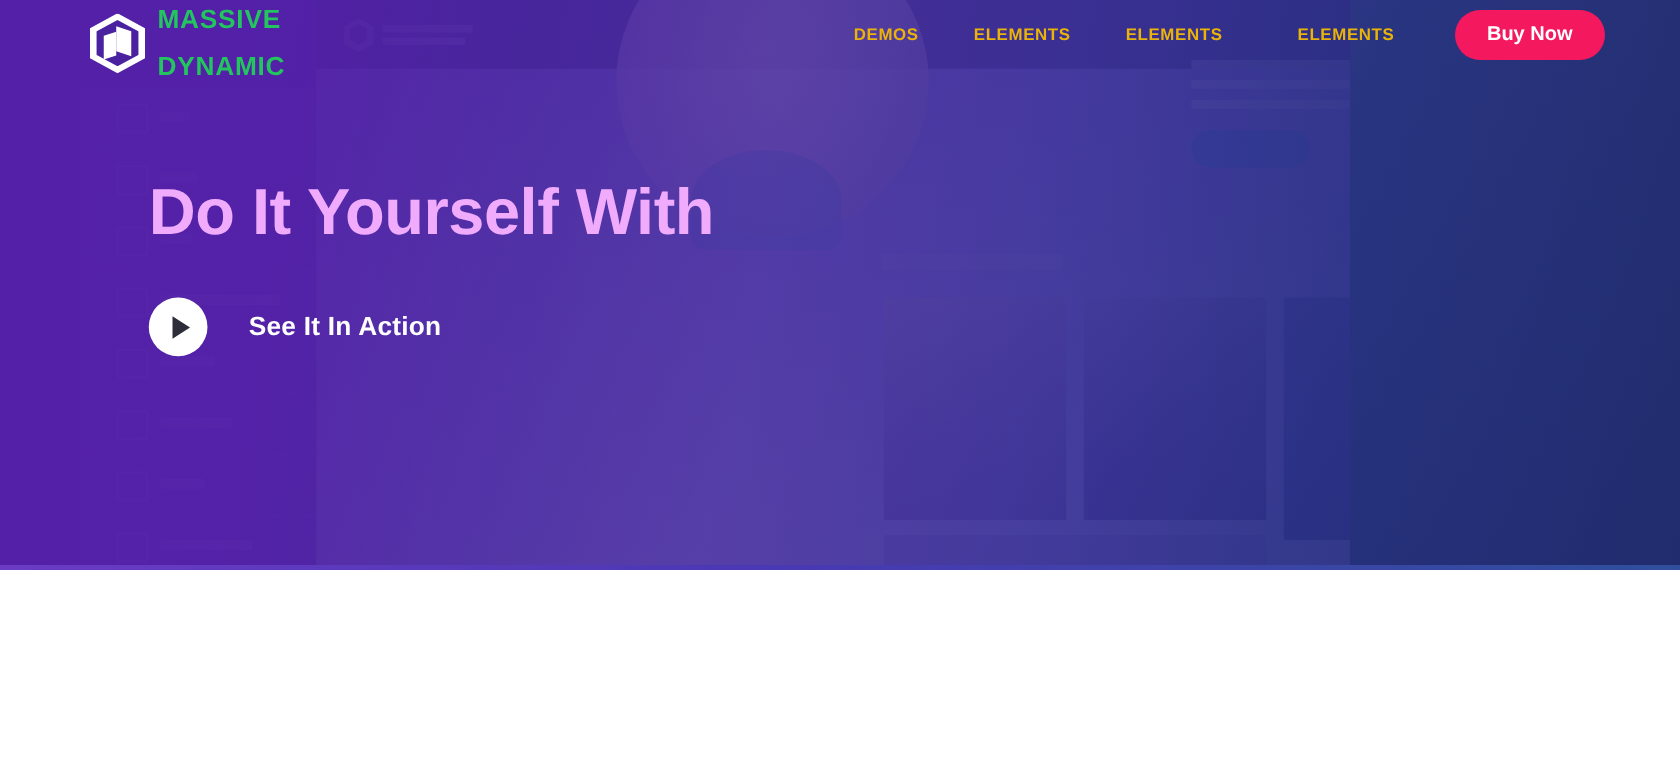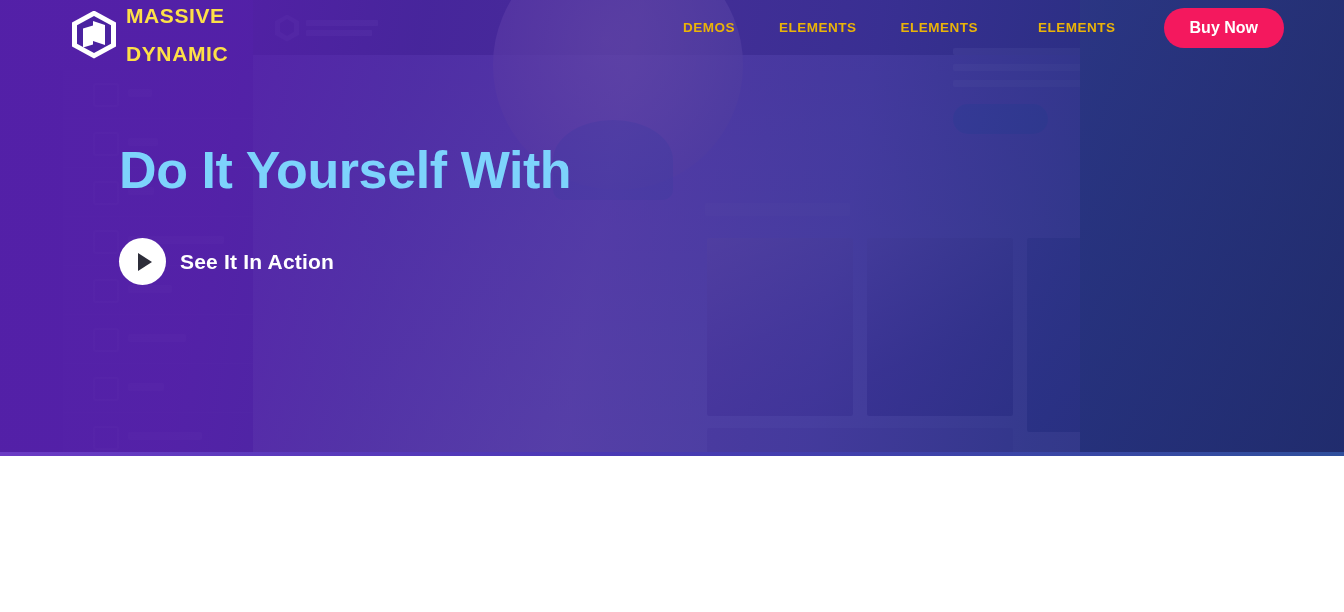--- a/index.html
+++ b/index.html
@@ -92,7 +92,7 @@
                     background:#fff;transform:skewY(-18deg);}
   .hex-glyph:after{content:"";position:absolute;left:10px;top:0;width:12px;height:20px;
                    background:#fff;transform:skewY(18deg);}
-  .logo-text{color:#fde047;line-height:1;}
+  .logo-text{color:#22c55e;line-height:1;}
   .logo-l1{font-size:21px;font-weight:bold;letter-spacing:.6px;}
   .logo-l2{font-size:21px;font-weight:bold;letter-spacing:.6px;margin-top:17px;}
 

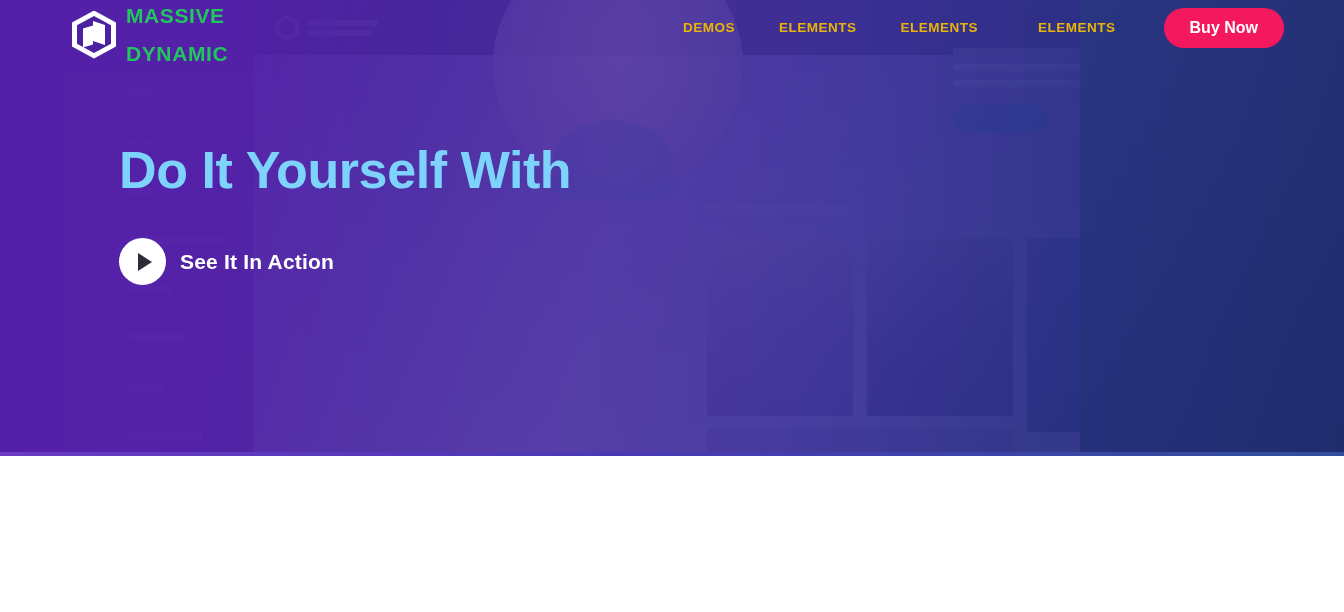--- a/index.html
+++ b/index.html
@@ -106,7 +106,7 @@
 
   
   .hero-copy{position:absolute;left:119px;top:133px;z-index:8;}
-  .h1{color:#7dd3fc;font-size:52px;font-weight:bold;line-height:75px;letter-spacing:-.4px;
+  .h1{color:#f0abfc;font-size:52px;font-weight:bold;line-height:75px;letter-spacing:-.4px;
       white-space:nowrap;}
   .cta{display:flex;align-items:center;gap:14px;margin-top:30px;cursor:pointer;width:max-content;}
   .play{width:47px;height:47px;border-radius:50%;background:#fff;

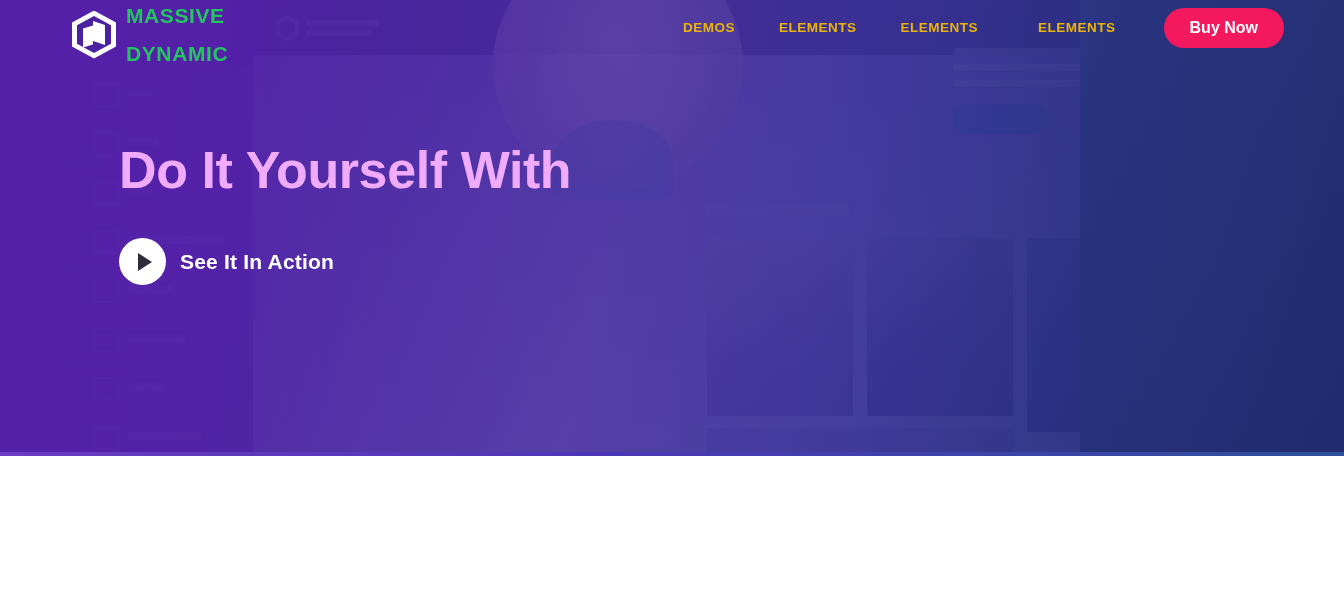--- a/index.html
+++ b/index.html
@@ -108,7 +108,7 @@
   .hero-copy{position:absolute;left:119px;top:133px;z-index:8;}
   .h1{color:#f0abfc;font-size:52px;font-weight:bold;line-height:75px;letter-spacing:-.4px;
       white-space:nowrap;}
-  .cta{display:flex;align-items:center;gap:14px;margin-top:30px;cursor:pointer;width:max-content;}
+  .cta{display:flex;align-items:center;gap:33px;margin-top:30px;cursor:pointer;width:max-content;}
   .play{width:47px;height:47px;border-radius:50%;background:#fff;
         display:flex;align-items:center;justify-content:center;flex:none;}
   .play-tri{width:0;height:0;border-left:14px solid #2d2d39;

